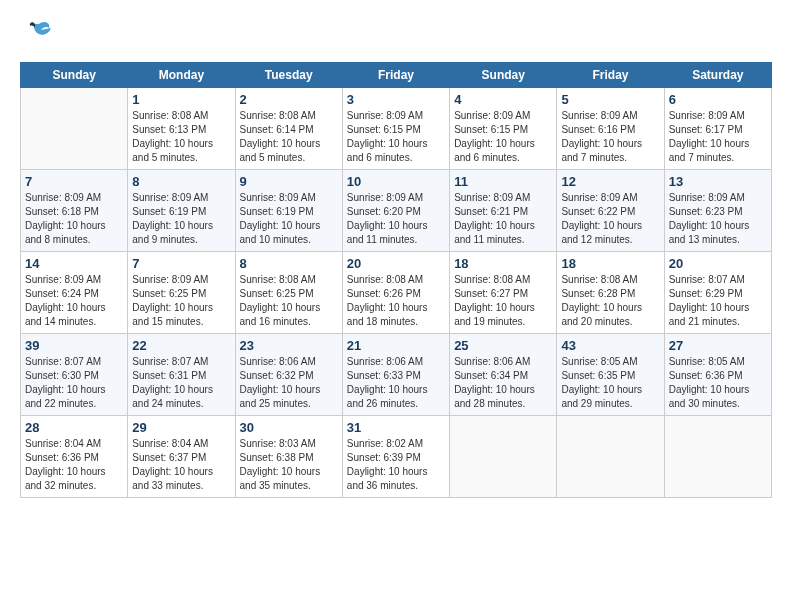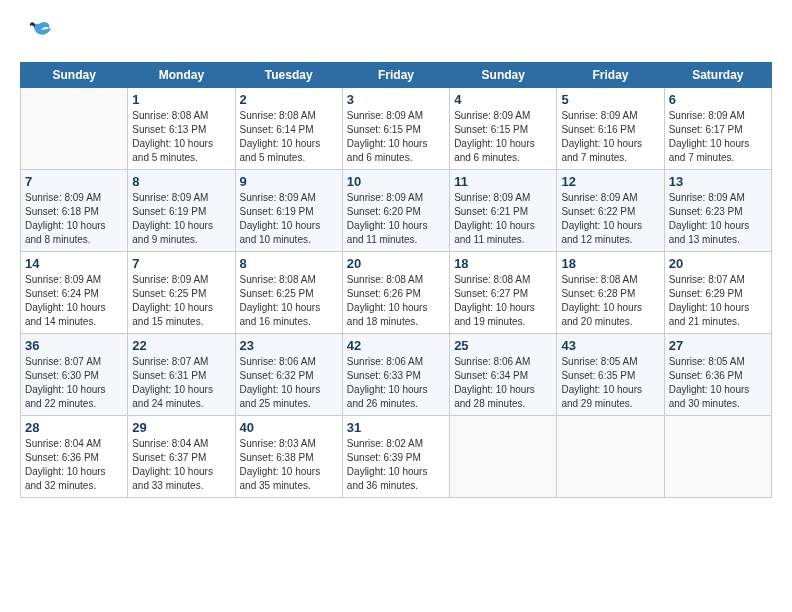--- a/index.html
+++ b/index.html
@@ -209,7 +209,7 @@
         </tr>
         <tr>
           <td>
-            <span class="day-num">36</span>
+            <span class="day-num">39</span>
             <div class="day-info">Sunrise: 8:07 AM<br>Sunset: 6:30 PM<br>Daylight: 10 hours and 22 minutes.</div>
           </td>
           <td>

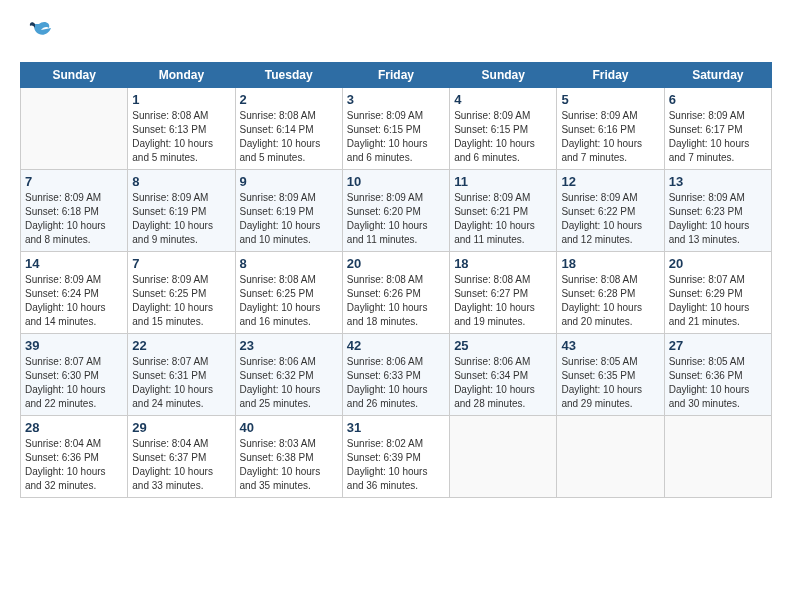--- a/index.html
+++ b/index.html
@@ -221,7 +221,7 @@
             <div class="day-info">Sunrise: 8:06 AM<br>Sunset: 6:32 PM<br>Daylight: 10 hours and 25 minutes.</div>
           </td>
           <td>
-            <span class="day-num">42</span>
+            <span class="day-num">21</span>
             <div class="day-info">Sunrise: 8:06 AM<br>Sunset: 6:33 PM<br>Daylight: 10 hours and 26 minutes.</div>
           </td>
           <td>

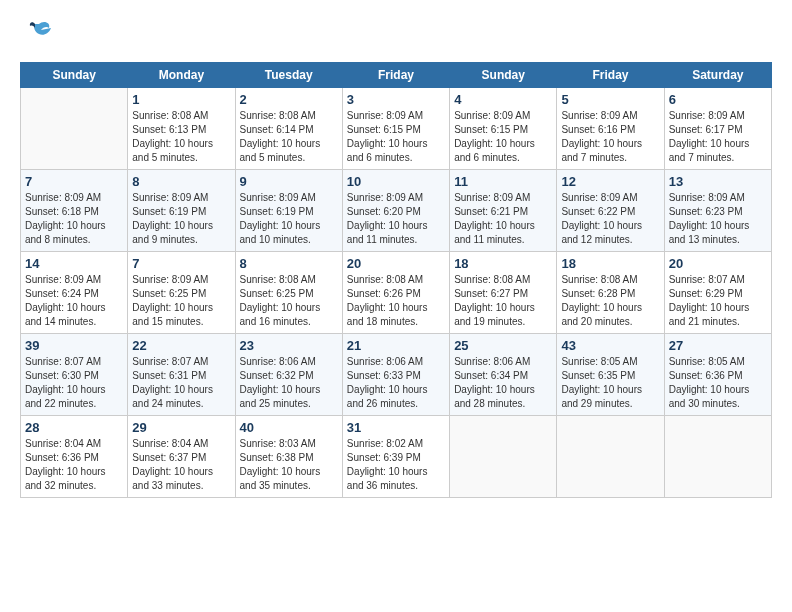--- a/index.html
+++ b/index.html
@@ -247,7 +247,7 @@
             <div class="day-info">Sunrise: 8:04 AM<br>Sunset: 6:37 PM<br>Daylight: 10 hours and 33 minutes.</div>
           </td>
           <td>
-            <span class="day-num">40</span>
+            <span class="day-num">30</span>
             <div class="day-info">Sunrise: 8:03 AM<br>Sunset: 6:38 PM<br>Daylight: 10 hours and 35 minutes.</div>
           </td>
           <td>

